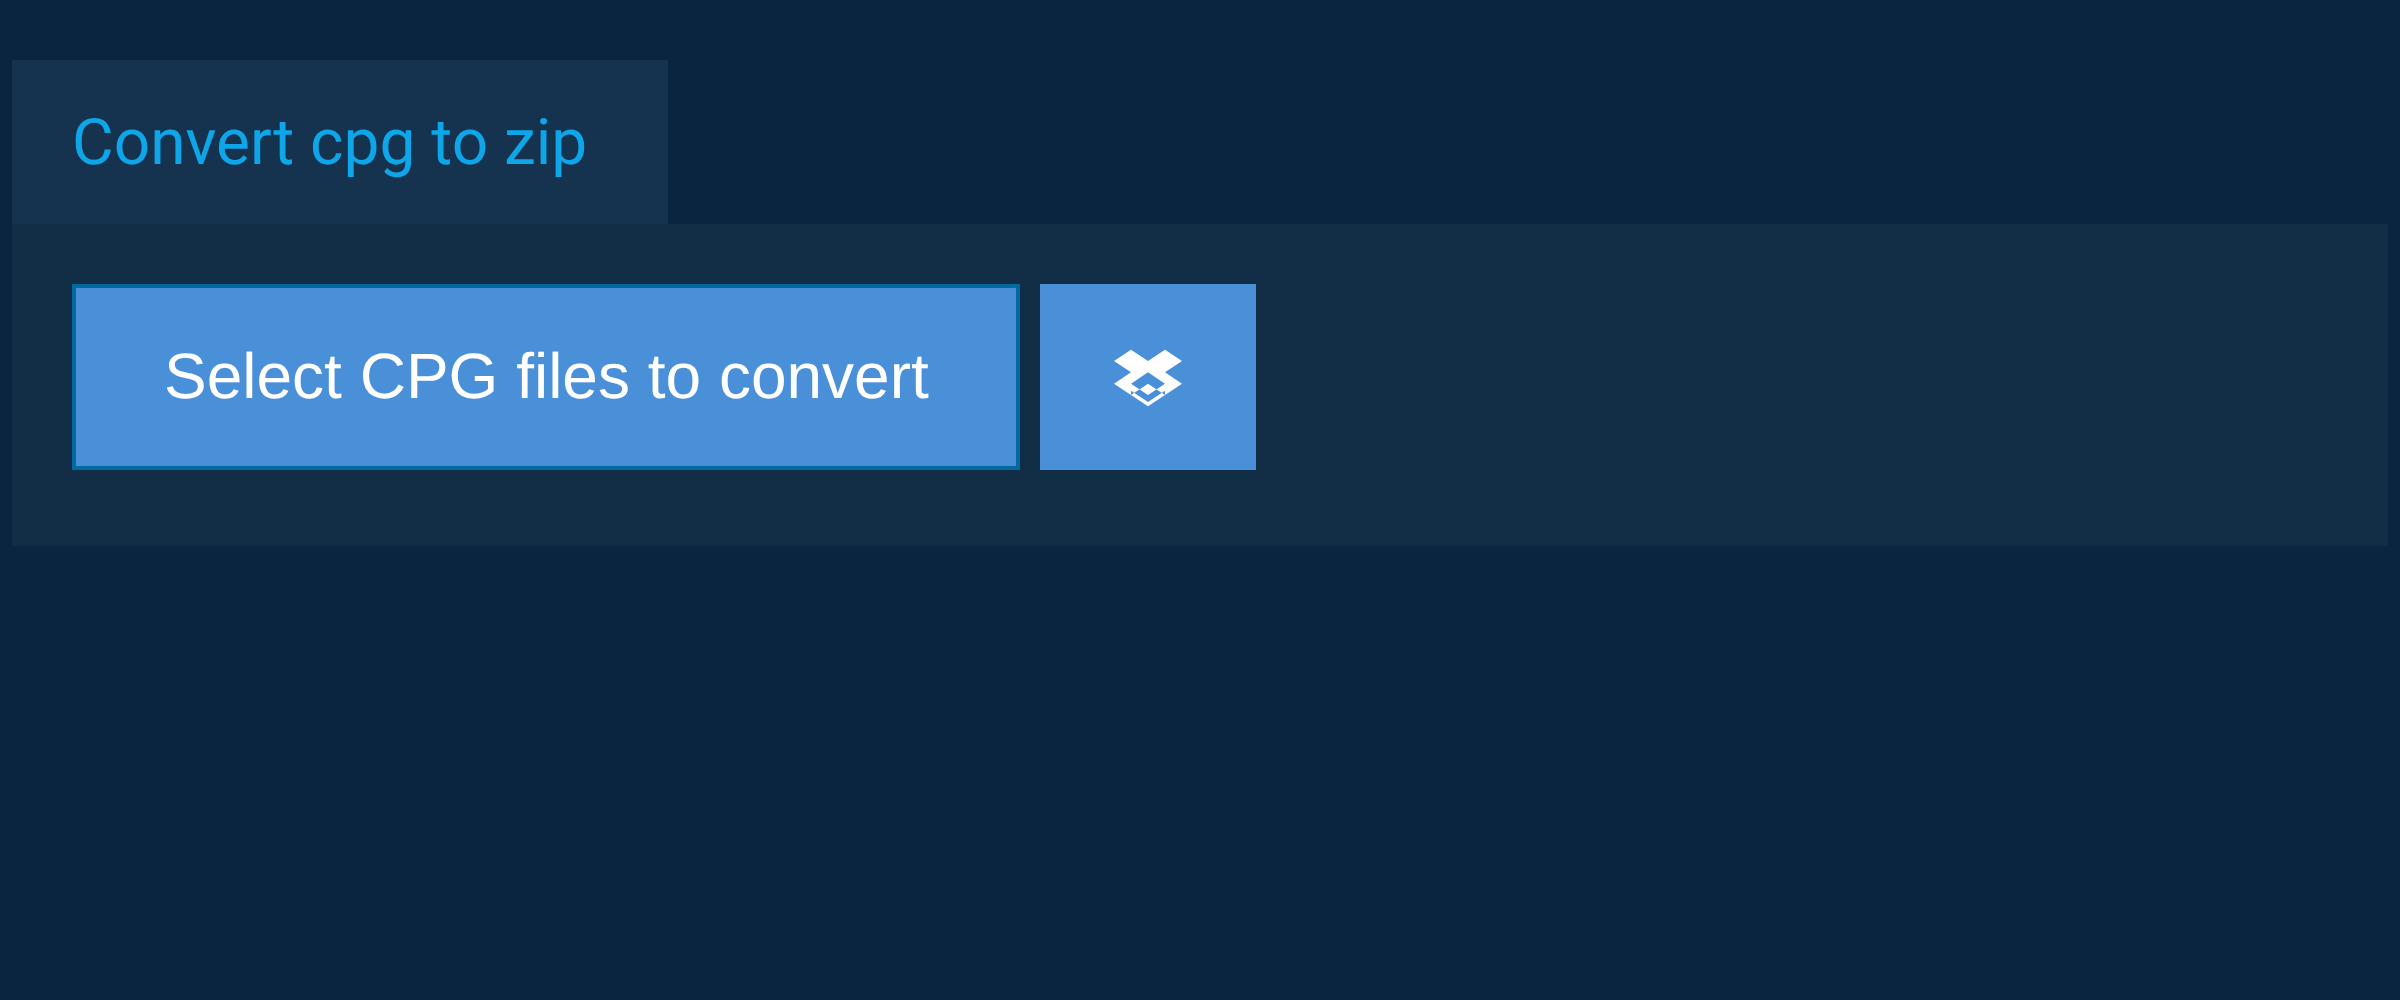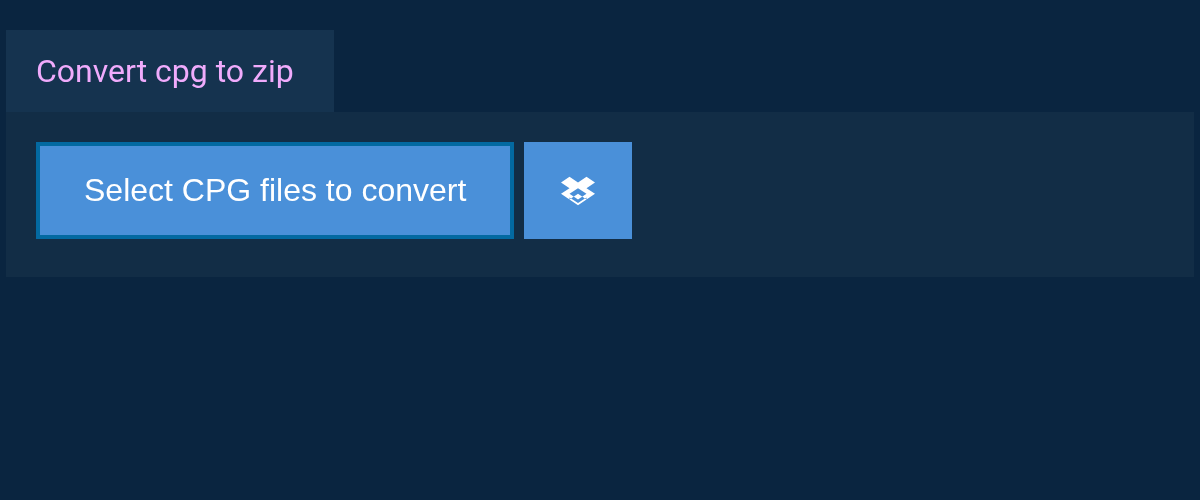--- a/index.html
+++ b/index.html
@@ -18,7 +18,7 @@
       background: #15334f;
       display: inline-block;
       padding: 22px 40px 22px 30px;
-      color: #f0abfc;
+      color: #0ea5e9;
       font-size: 32px;
       font-weight: 400;
       margin-left: 6px;

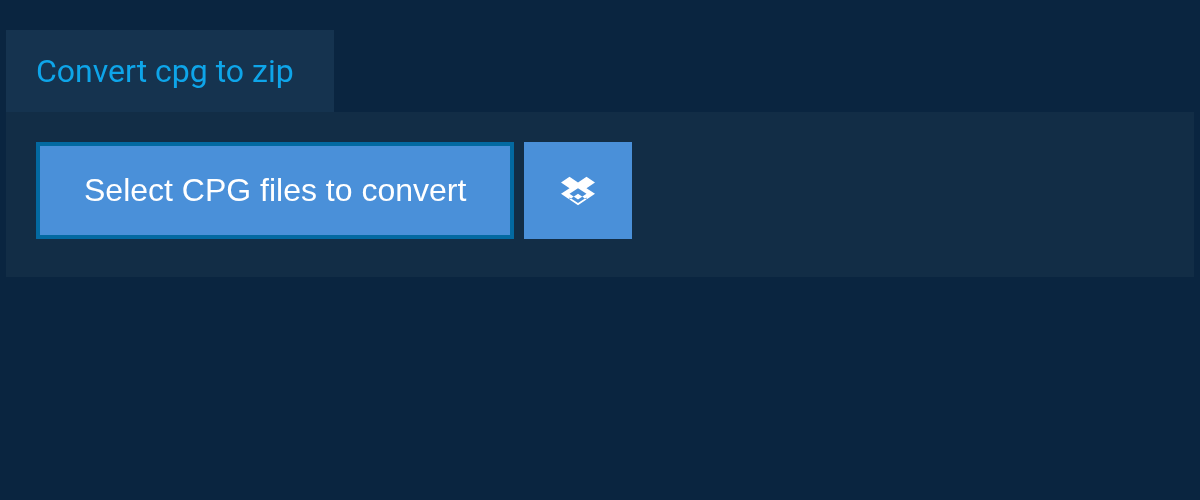--- a/index.html
+++ b/index.html
@@ -35,7 +35,7 @@
       width: calc(100% - 12px);
     }
     .select-wrapper {
-      border: 4px solid #0369a1;
+      border: 2px solid #0369a1;
       display: inline-flex;
     }
     .select-button {

